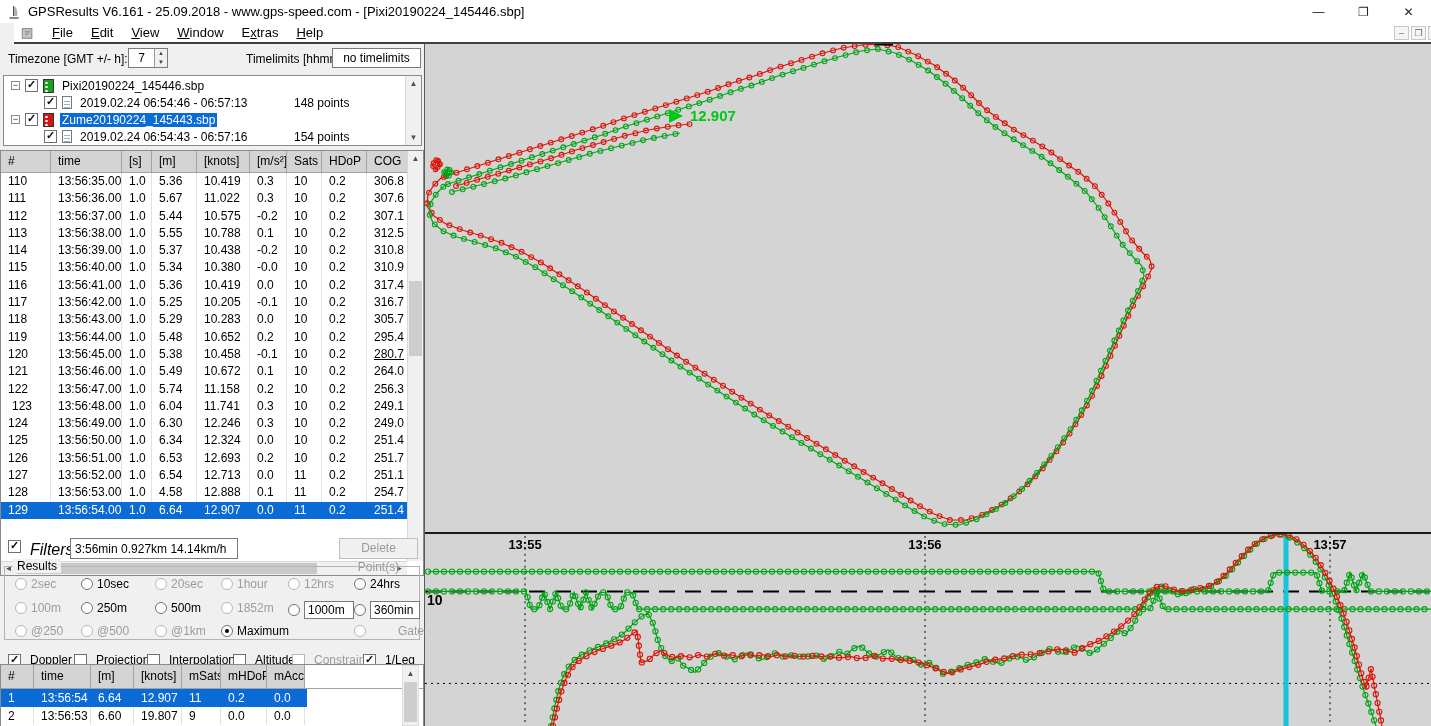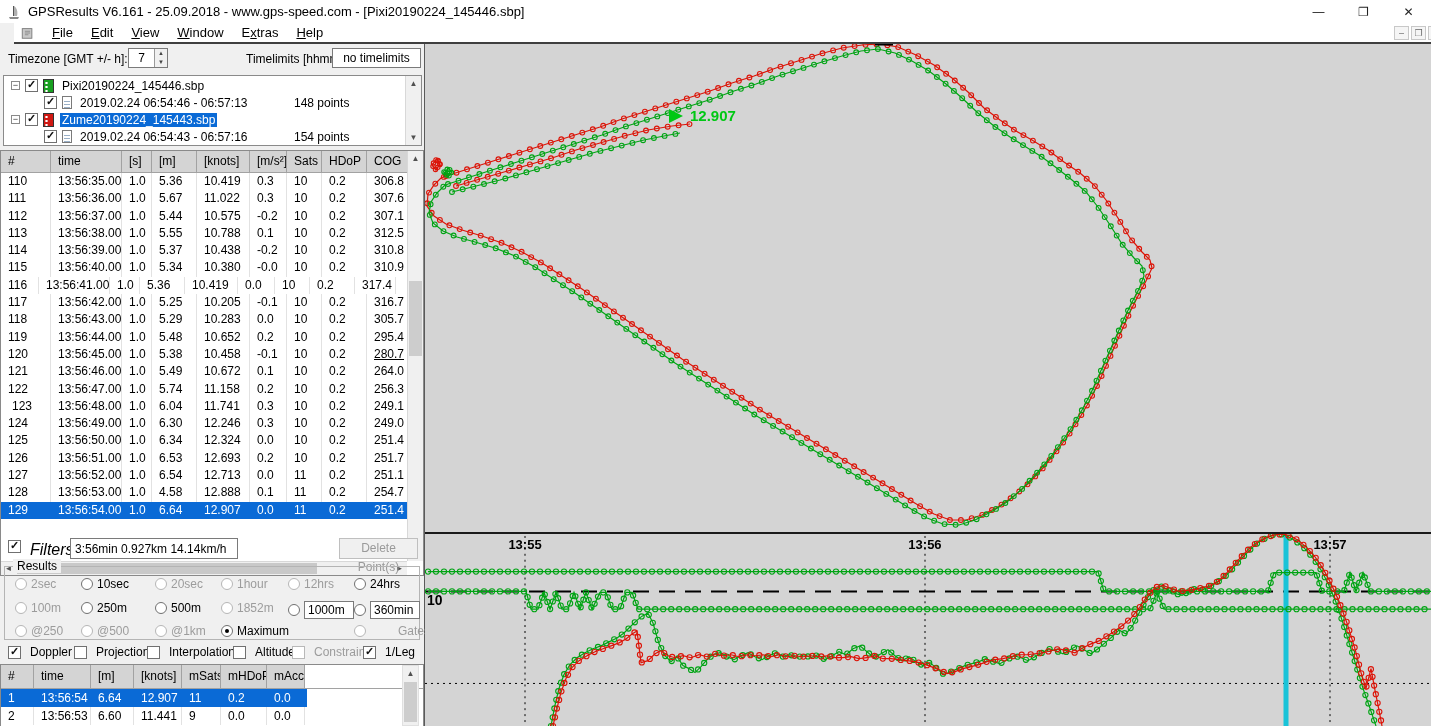--- a/index.html
+++ b/index.html
@@ -282,7 +282,7 @@
             <div class="gt-cell" style="width: 41px;">310.9</div>
           </div>
           <div class="gt-row">
-            <div class="gt-cell" style="width: 38px;">116</div>
+            <div class="gt-cell" style="width: 50px;">116</div>
             <div class="gt-cell" style="width: 71px;">13:56:41.000</div>
             <div class="gt-cell" style="width: 30px;">1.0</div>
             <div class="gt-cell" style="width: 45px;">5.36</div>

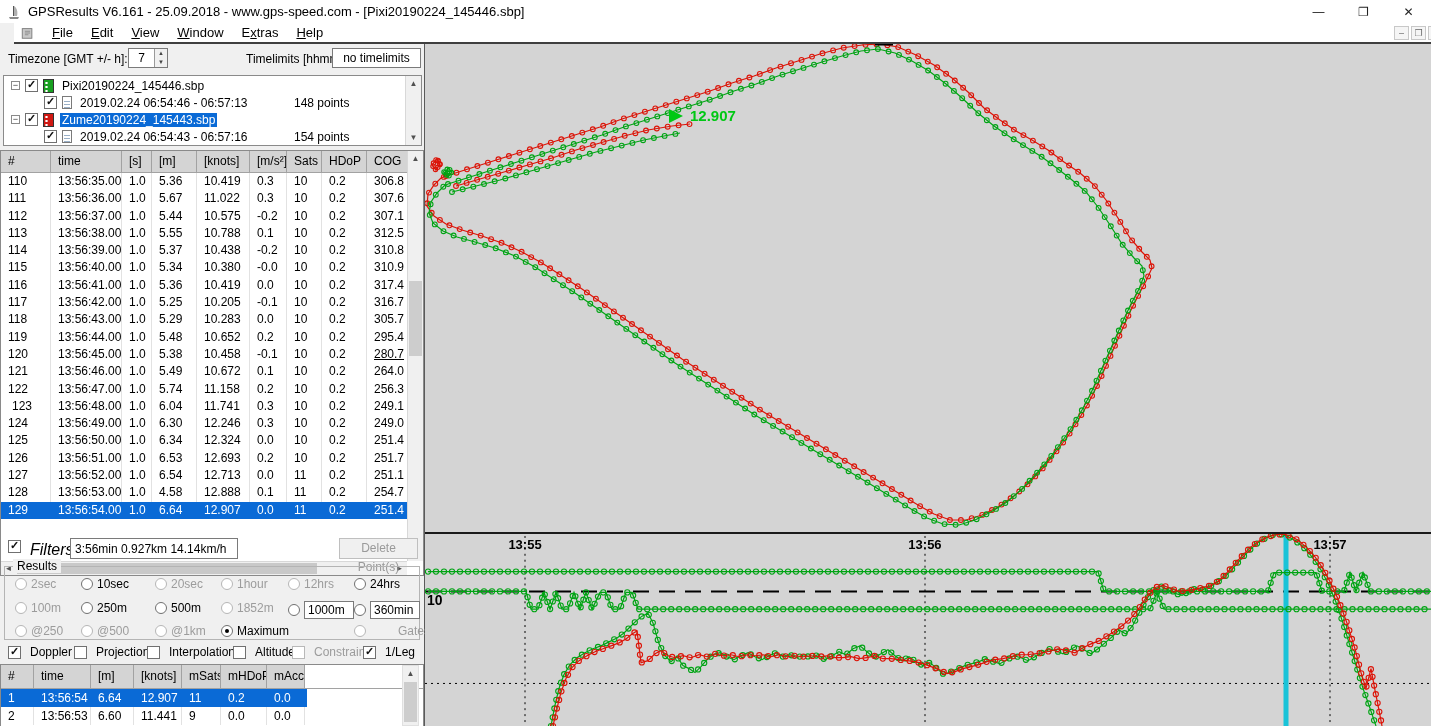--- a/index.html
+++ b/index.html
@@ -90,7 +90,7 @@
 
   
   .options-row { position:absolute; left:0; top:601px; width:100%; height:18px; }
-  .opt-item { position:absolute; top:0; display:flex; align-items:center;text-align:center; }
+  .opt-item { position:absolute; top:8px; display:flex; align-items:center;text-align:center; }
   .opt-item .lbl { font-size:12px; margin-left:4px; }
   .opt-item.disabled .lbl { color:#9c9c9c; }
 

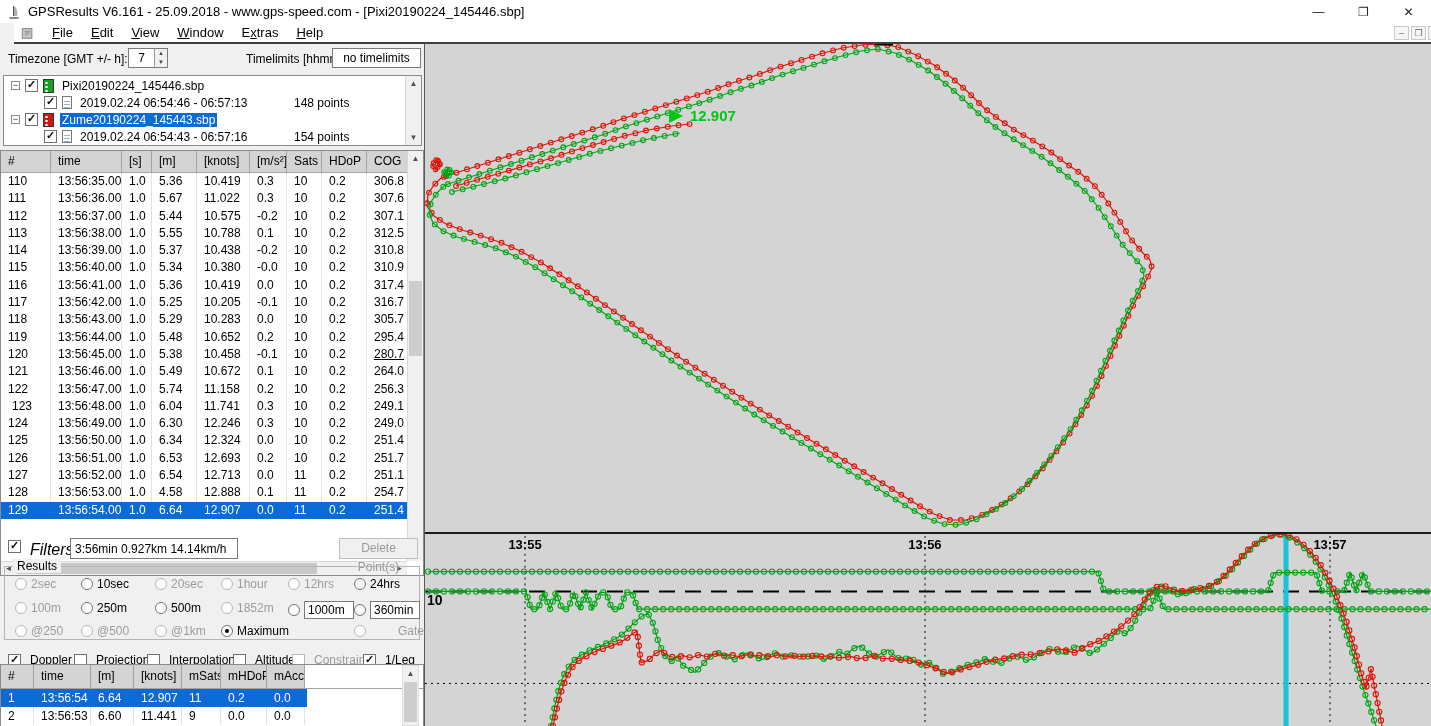--- a/index.html
+++ b/index.html
@@ -581,7 +581,7 @@
             <div class="rt-cell" style="width: 33px;">2</div>
             <div class="rt-cell" style="width: 57px;">13:56:53</div>
             <div class="rt-cell" style="width: 43px;">6.60</div>
-            <div class="rt-cell" style="width: 48px;">11.441</div>
+            <div class="rt-cell" style="width: 48px;">19.807</div>
             <div class="rt-cell" style="width: 39px;">9</div>
             <div class="rt-cell" style="width: 46px;">0.0</div>
             <div class="rt-cell" style="width: 38px;">0.0</div>

